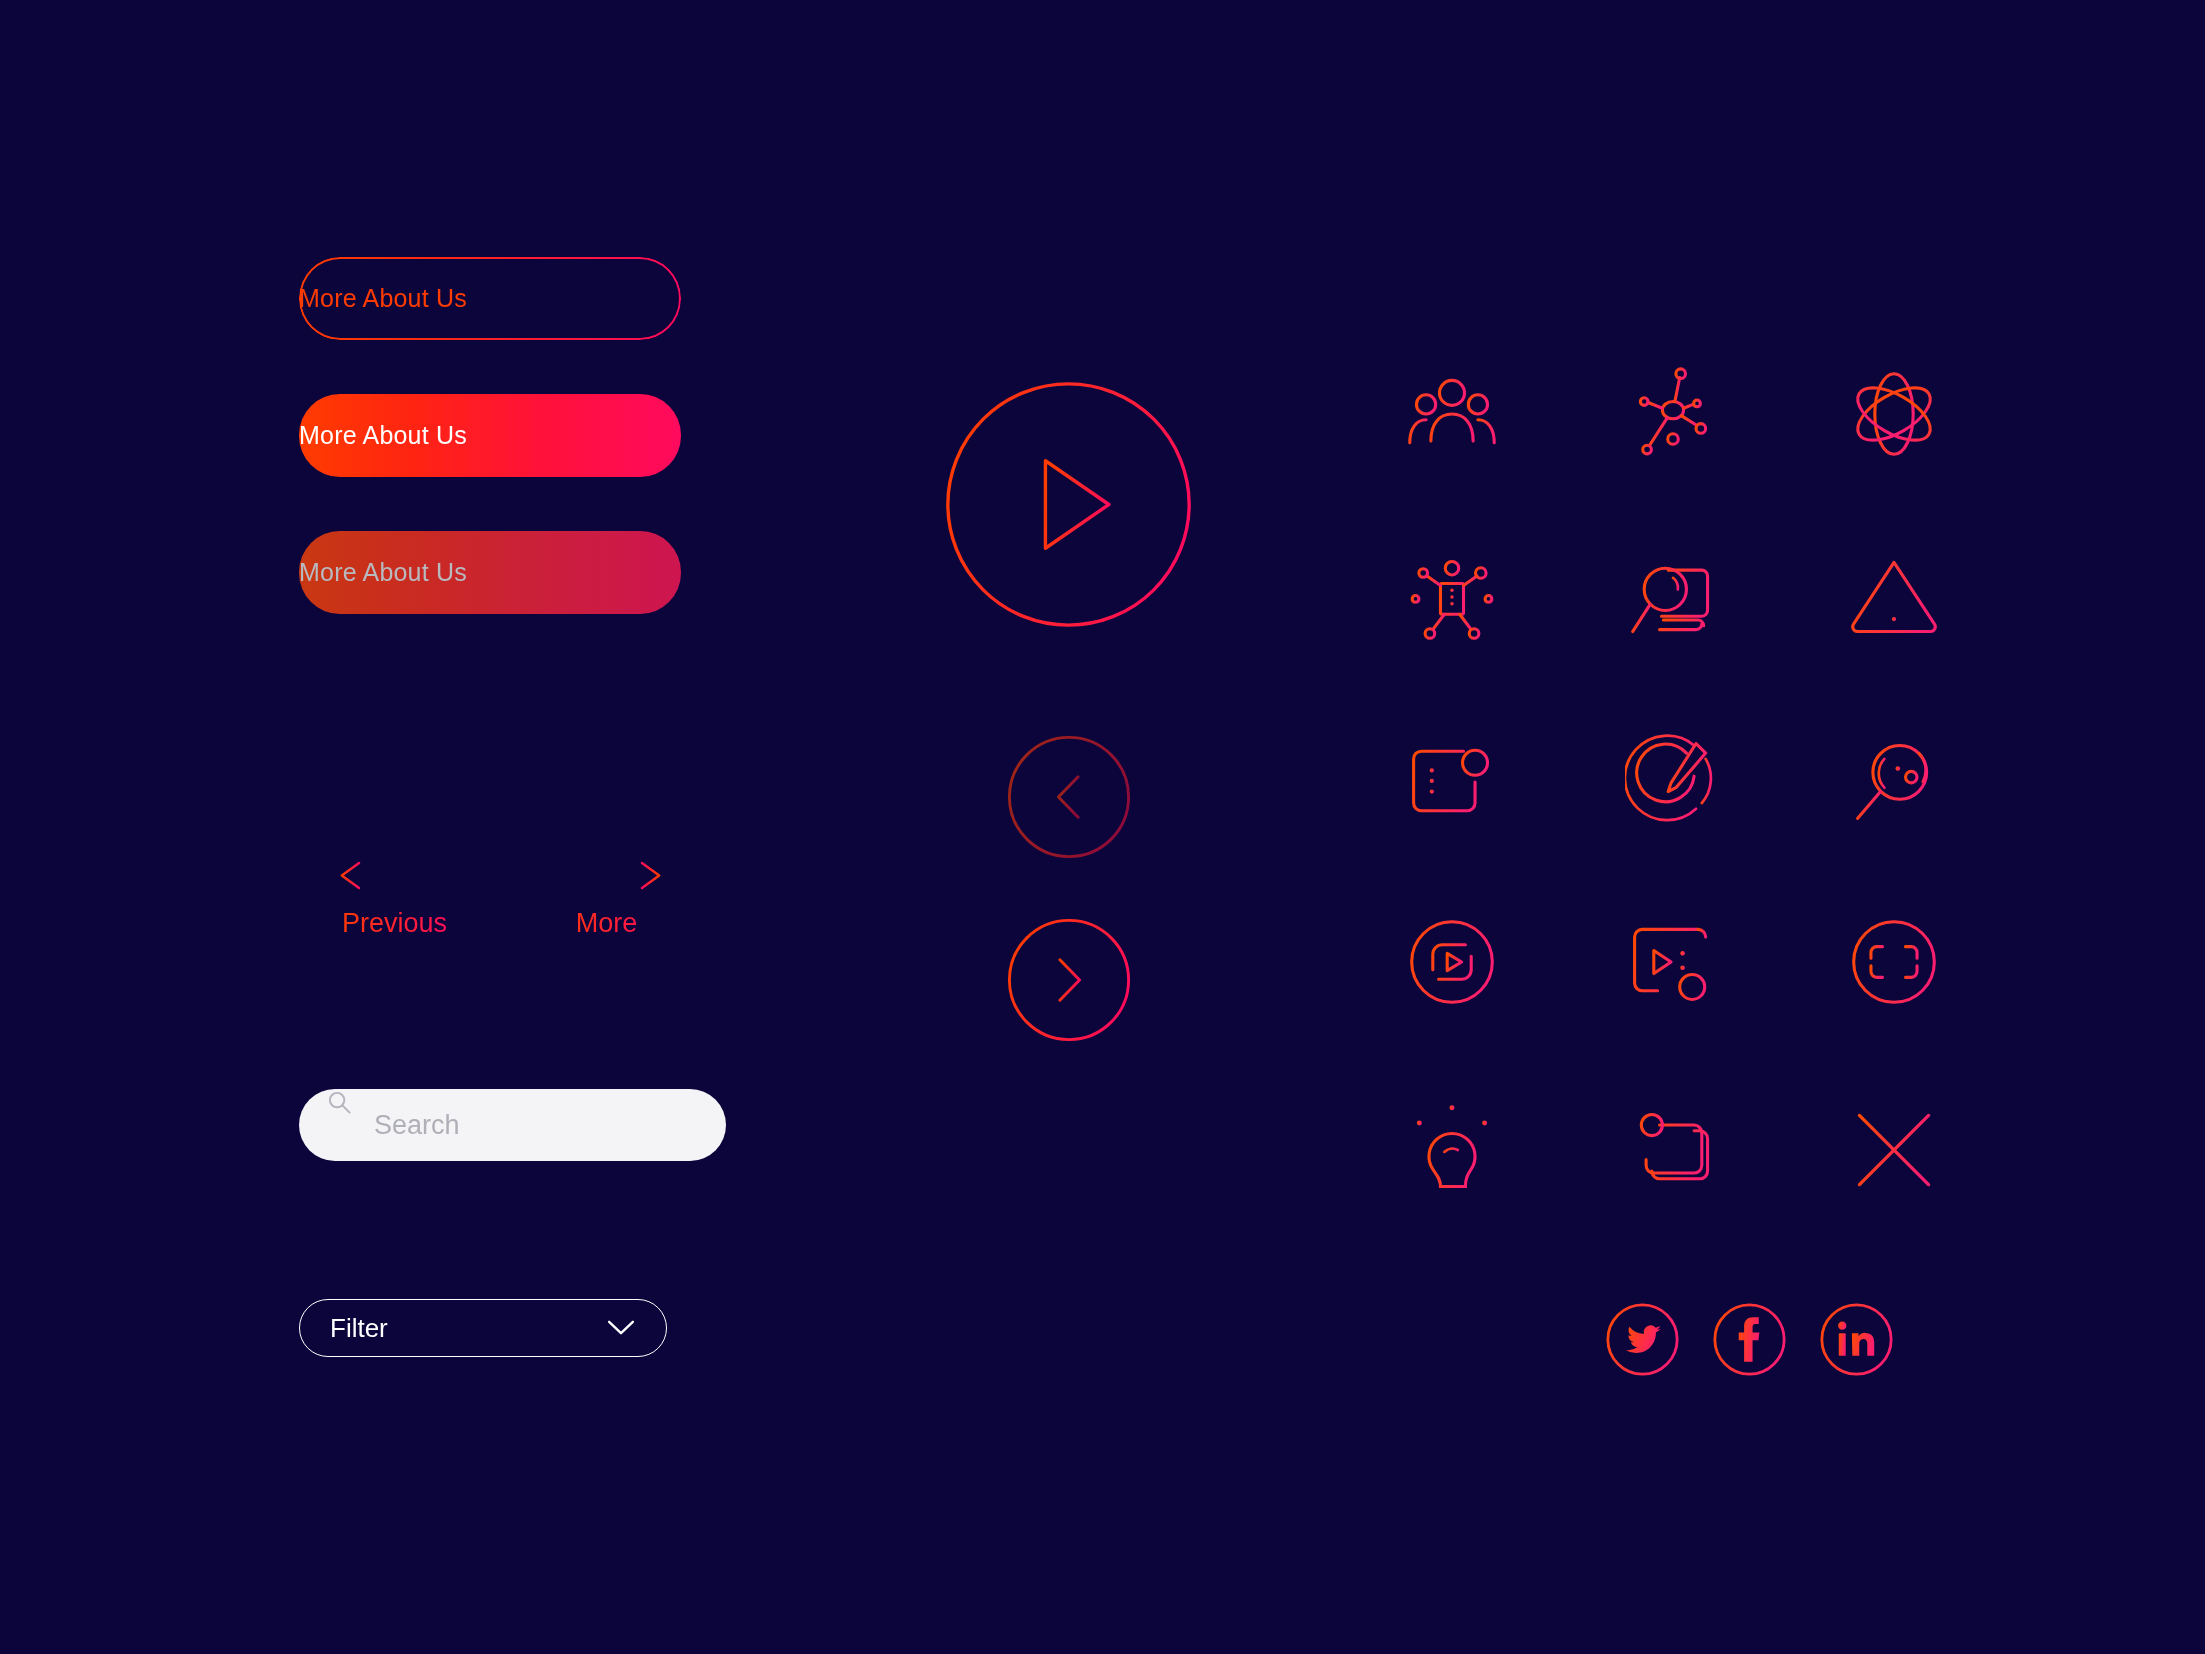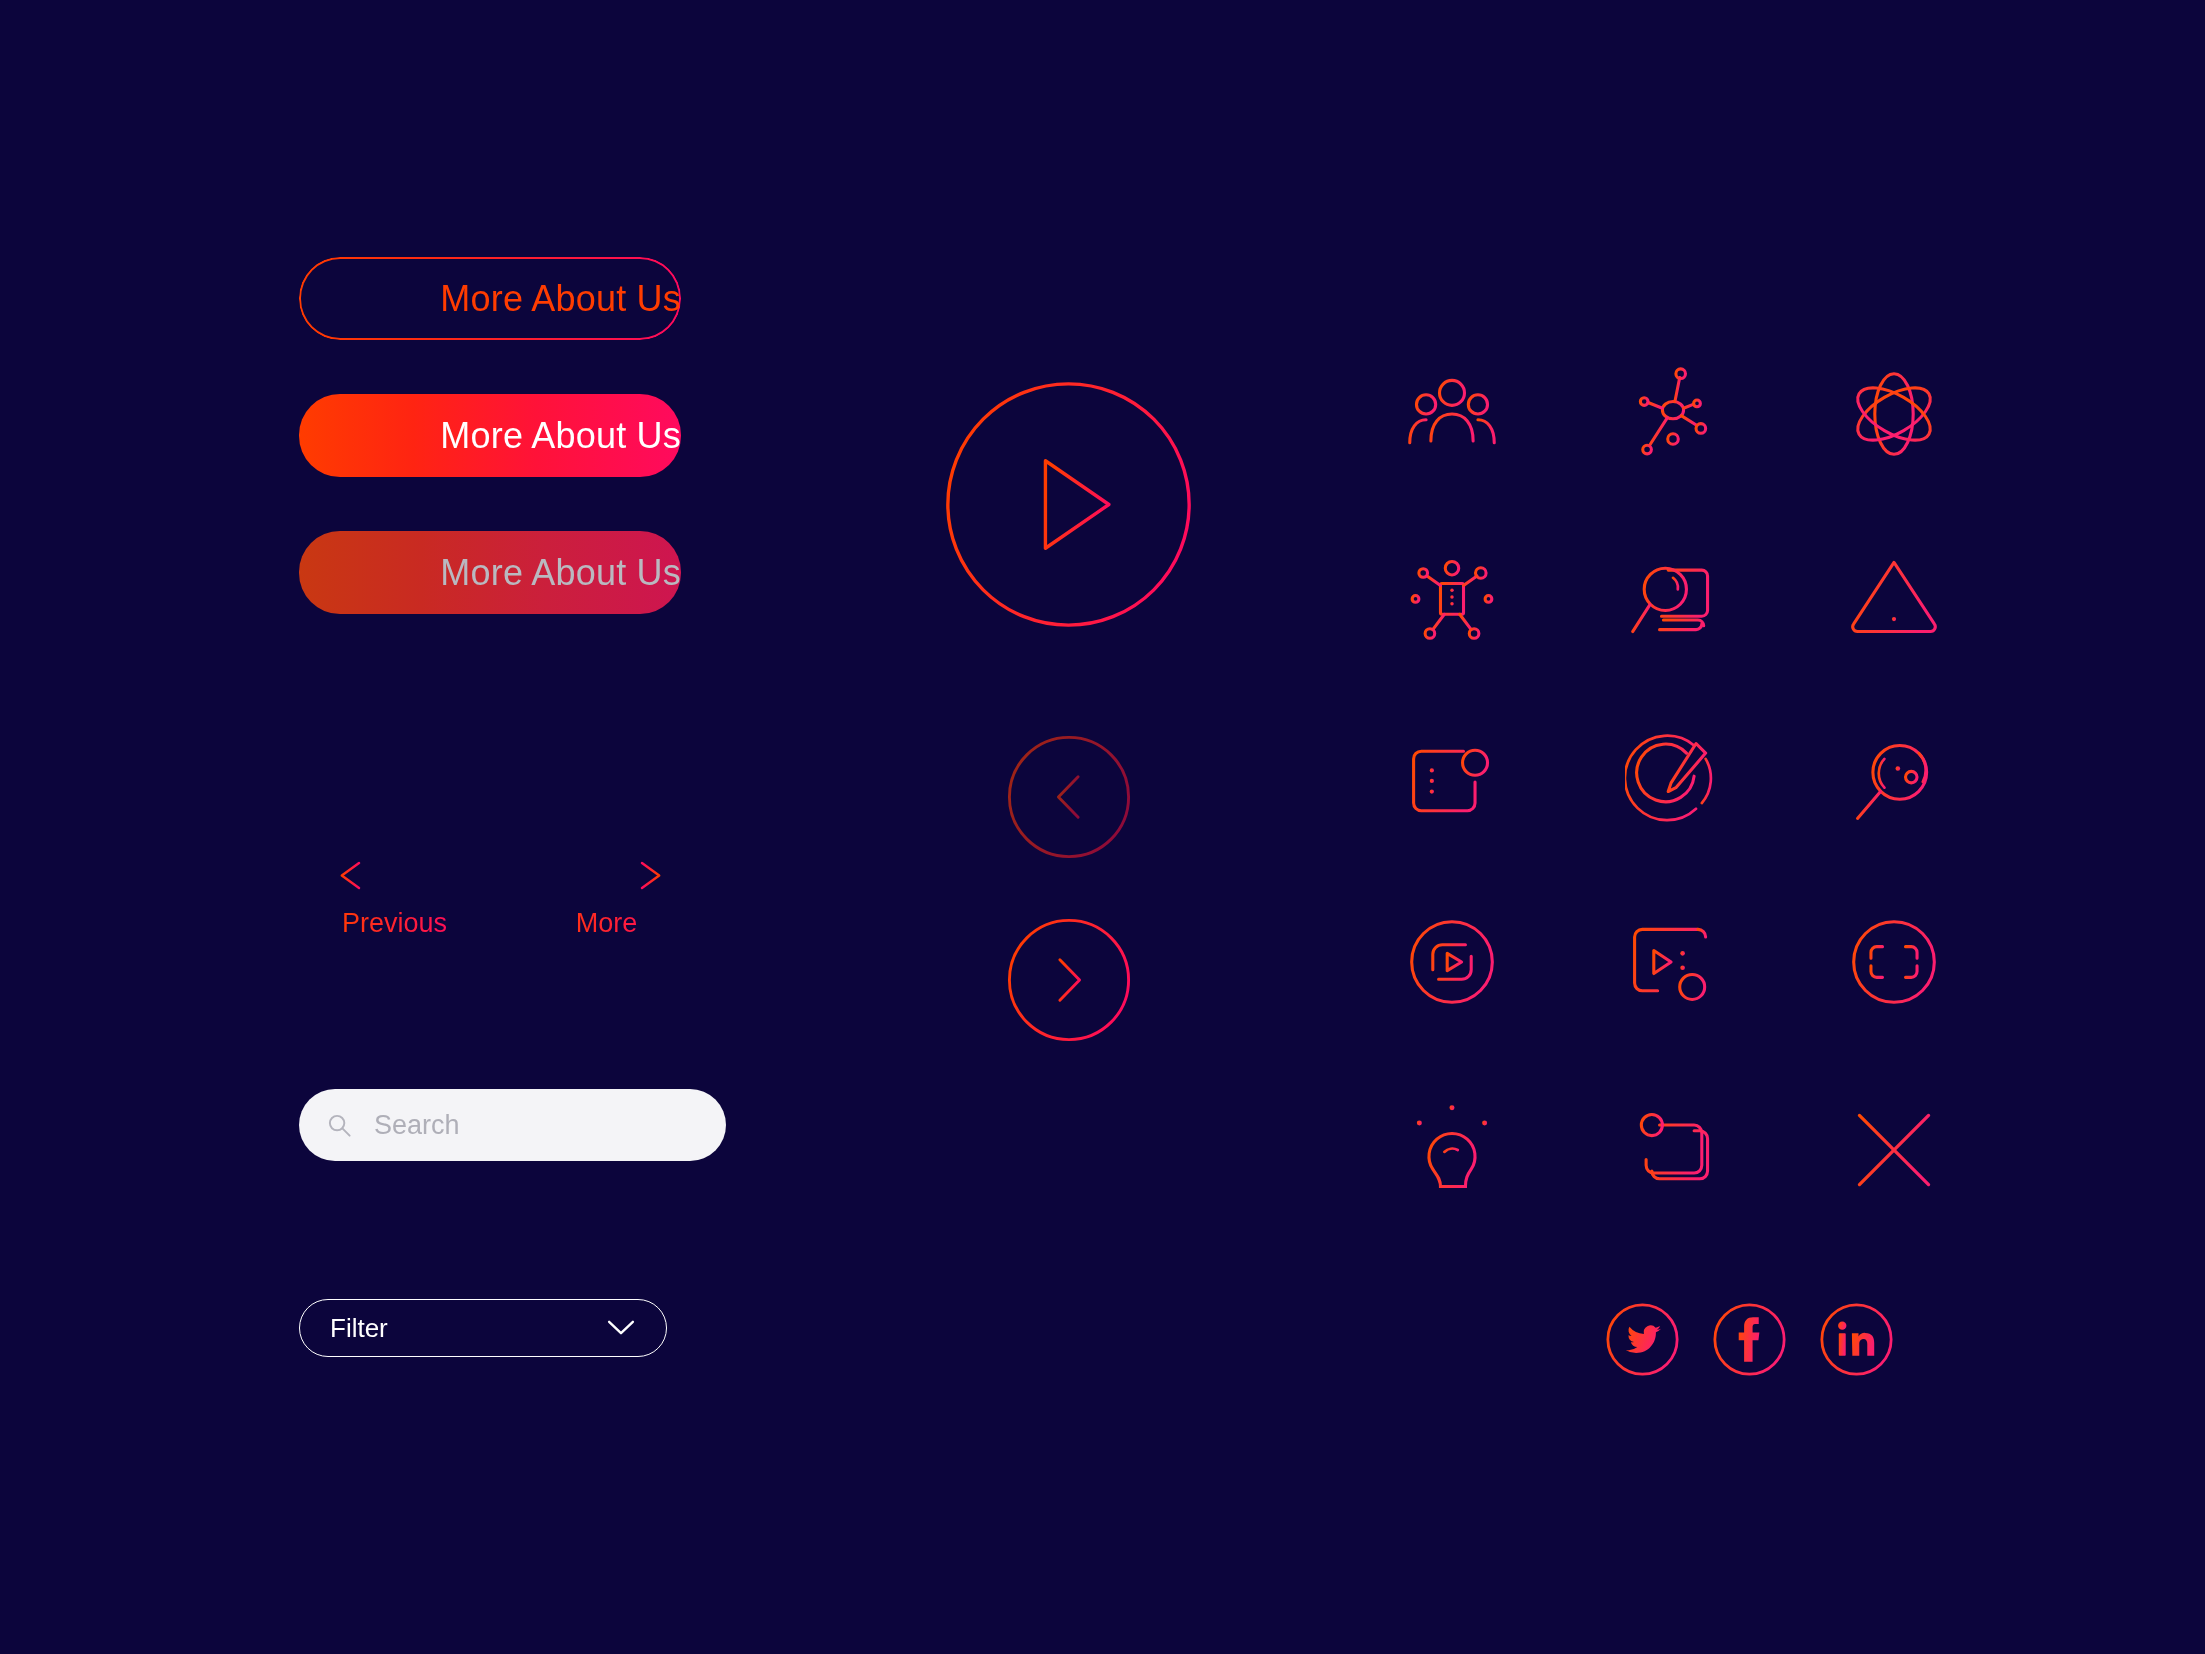--- a/index.html
+++ b/index.html
@@ -17,10 +17,10 @@
 
   .btn{
     box-sizing:border-box;
-    display:flex;align-items:center;justify-content:flex-end;
+    display:flex;align-items:center;justify-content:flex-start;
     width:382px;height:83px;
     border-radius:41px;
-    font-size:36px;font-weight:400;letter-spacing:0.2px;
+    font-size:25px;font-weight:400;letter-spacing:0.2px;
     cursor:pointer;user-select:none;
   }
 

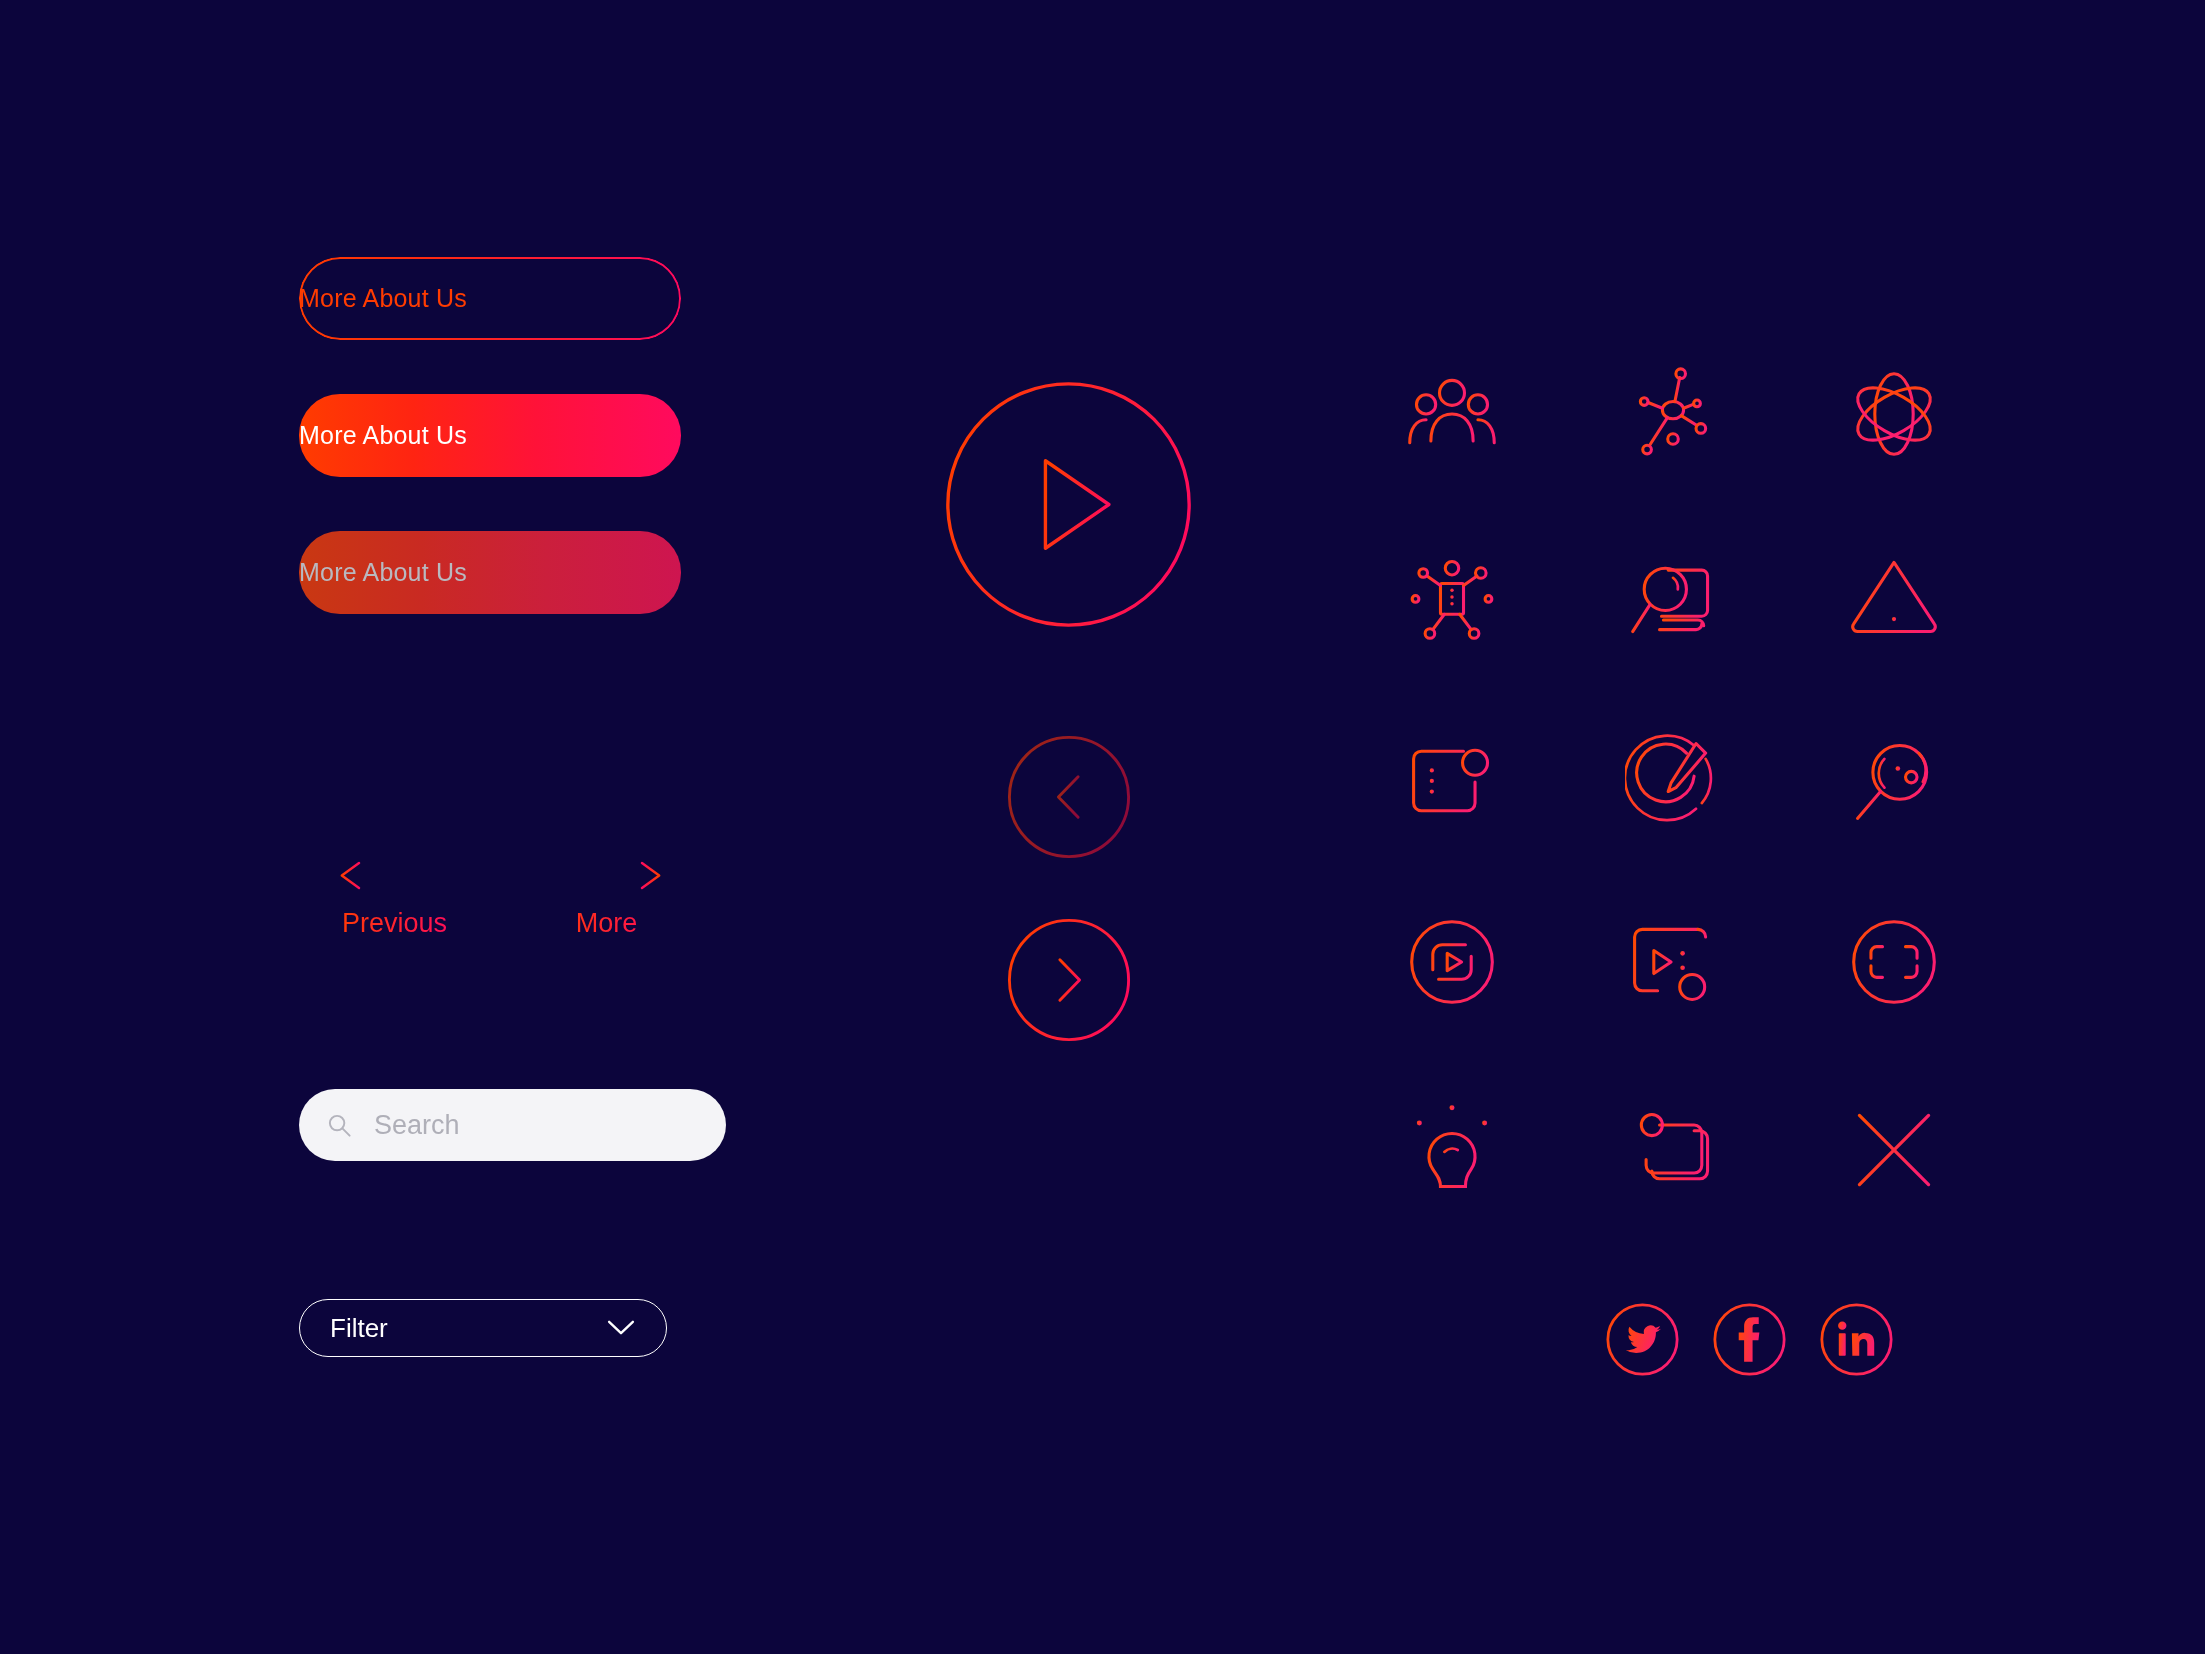--- a/index.html
+++ b/index.html
@@ -68,7 +68,7 @@
   .searchbar{
     position:absolute;left:299px;top:1089px;
     width:427px;height:72px;border-radius:36px;
-    background:#F4F4F7;display:flex;align-items:center;
+    background:#F4F4F7;display:flex;
     padding:0 27px;box-sizing:border-box;cursor:text;
   }
   .searchbar .sicon{flex:0 0 auto;margin-right:19px;display:flex;}

